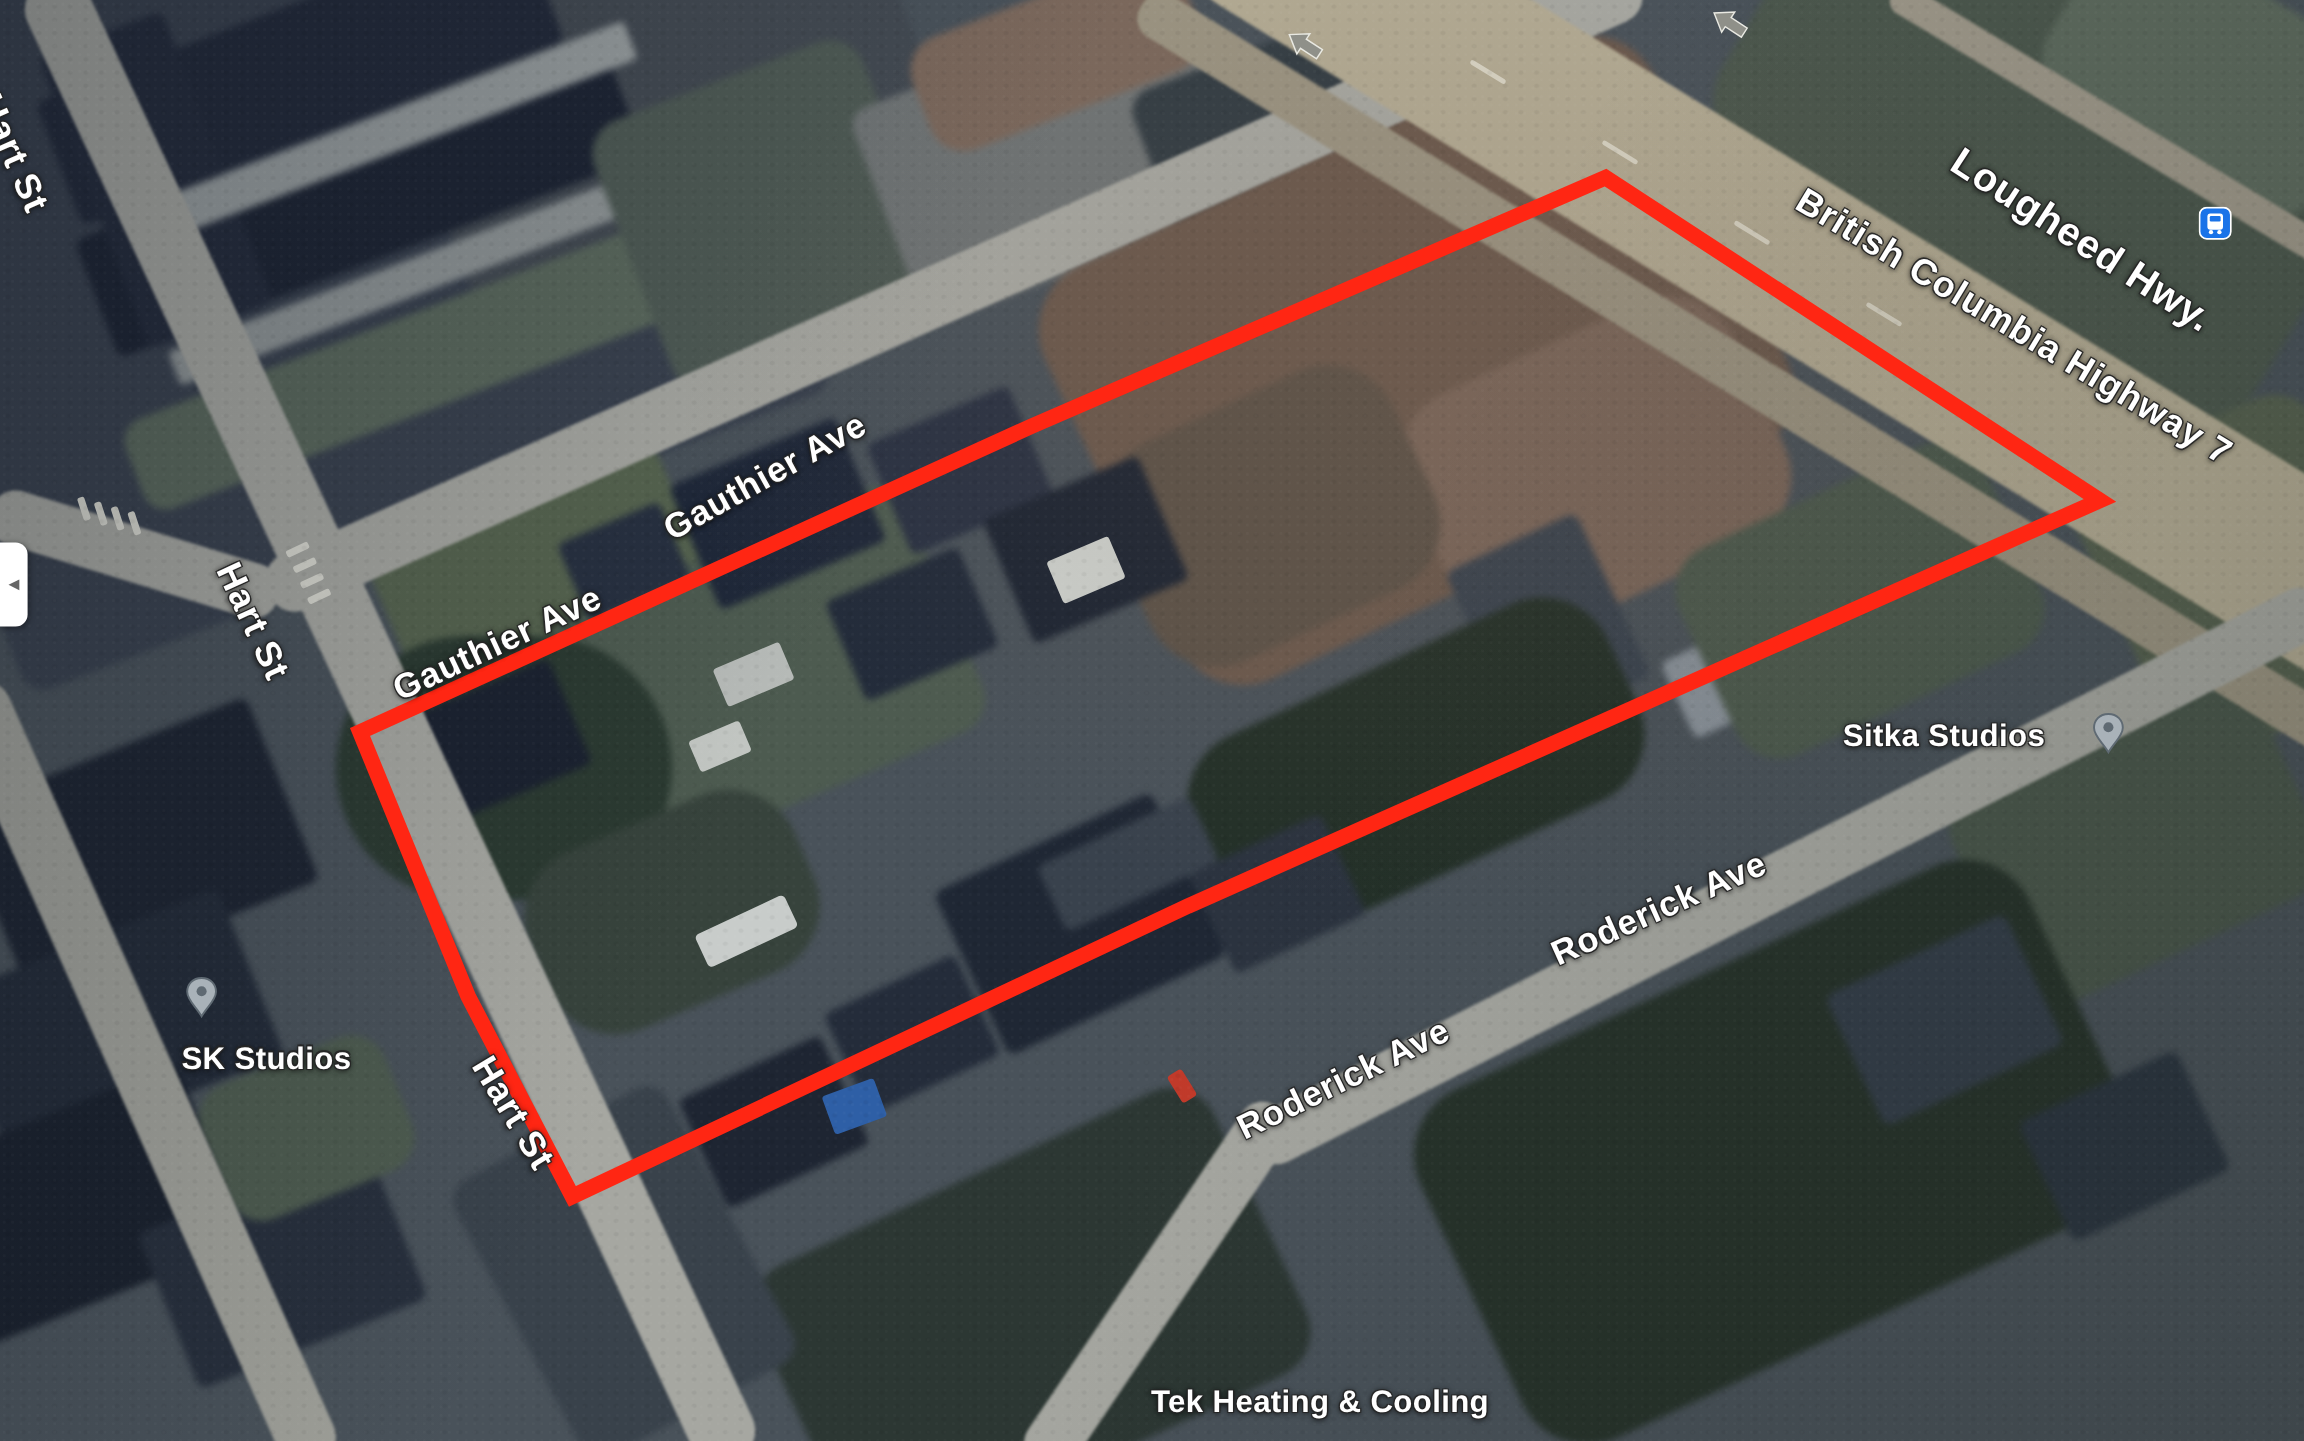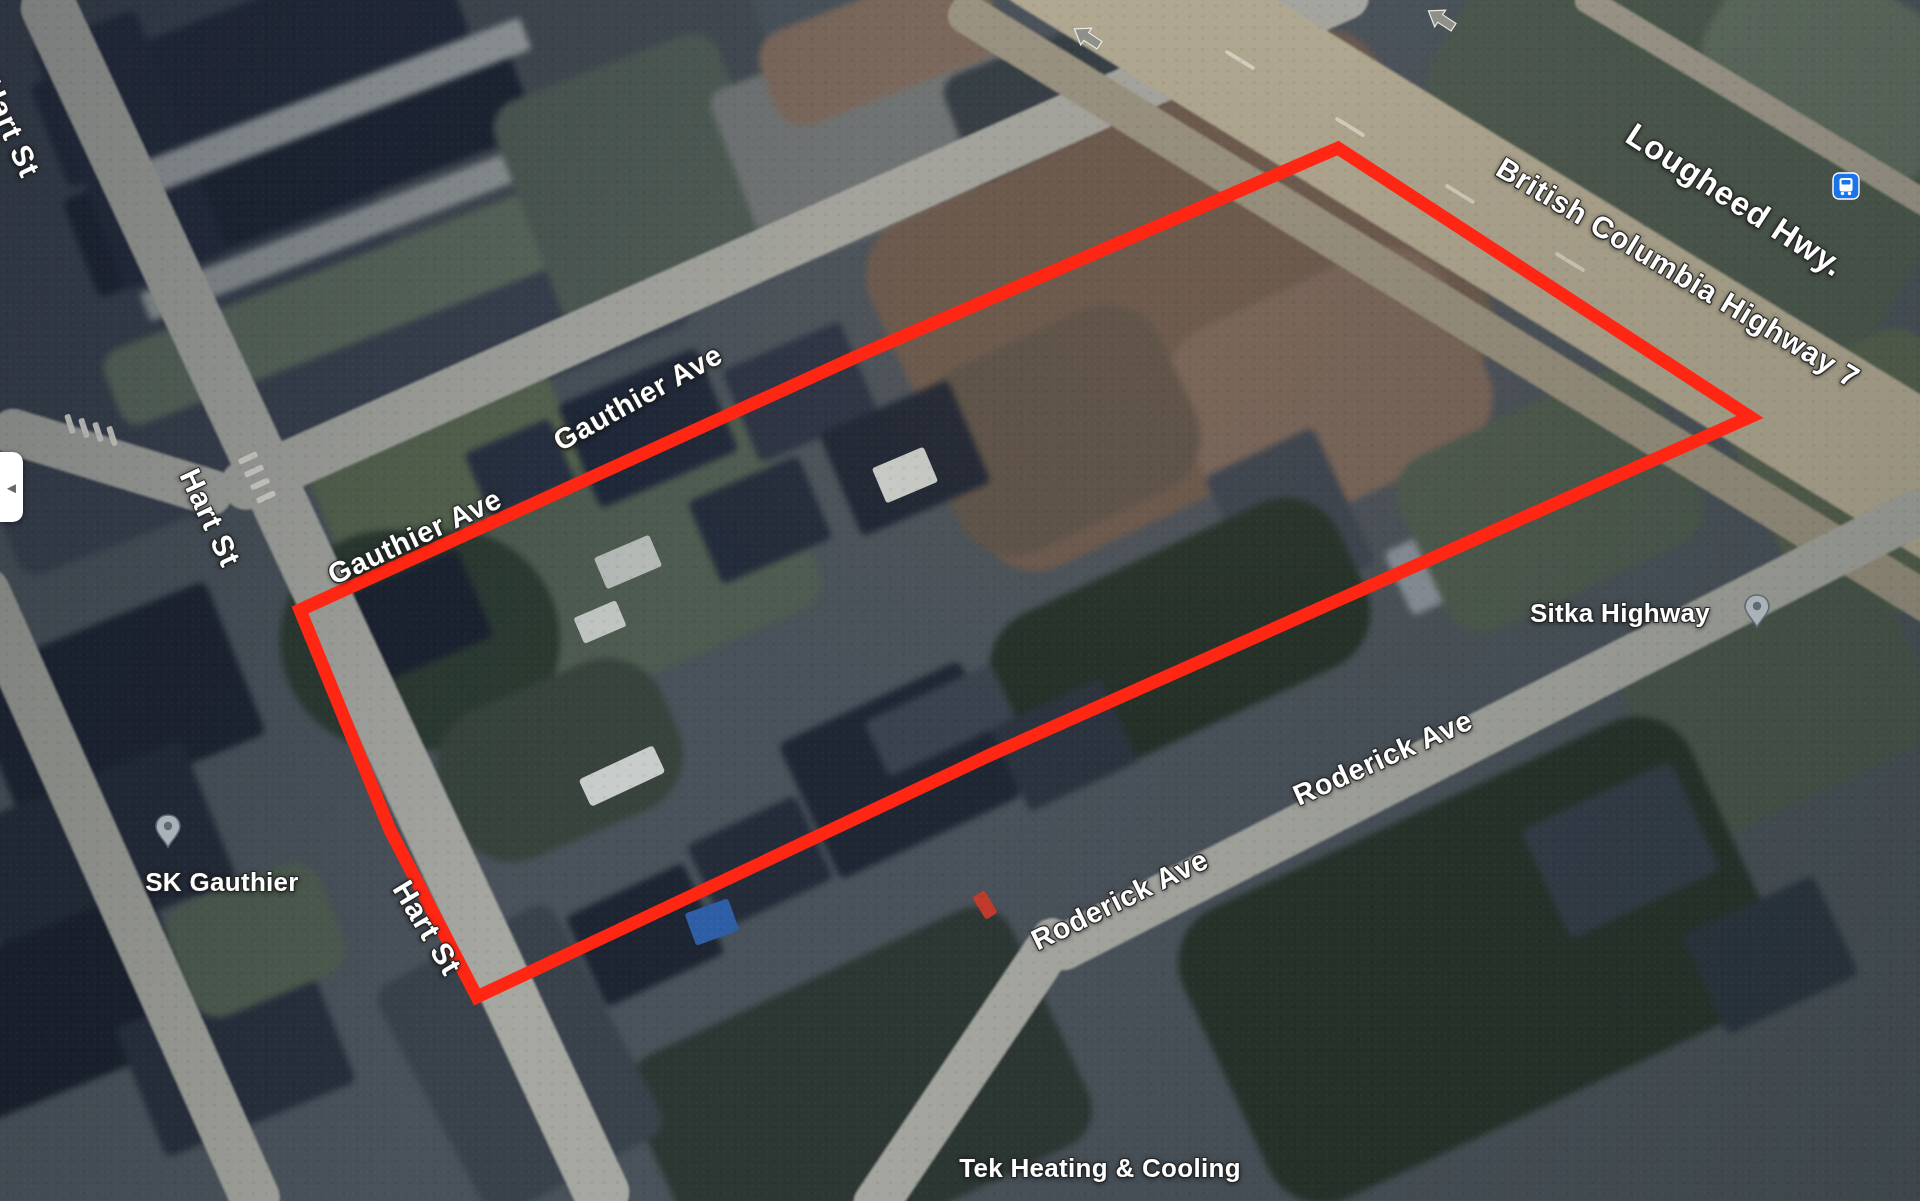--- a/index.html
+++ b/index.html
@@ -137,7 +137,7 @@
       <div class="street-label" style="left: 1678px; top: 273px; font-size: 30px; transform: translate(-50%, -50%) rotate(31deg);">British Columbia Highway 7</div>
       <div class="street-label" style="left: 1383px; top: 758px; font-size: 29px; transform: translate(-50%, -50%) rotate(-24deg);">Roderick Ave</div>
       <div class="street-label" style="left: 1120px; top: 900px; font-size: 29px; transform: translate(-50%, -50%) rotate(-26deg);">Roderick Ave</div>
-      <div class="poi-label" style="left: 1620px; top: 613px; font-size: 26px; transform: translate(-50%, -50%);">Sitka Highway</div>
+      <div class="poi-label" style="left: 1620px; top: 613px; font-size: 26px; transform: translate(-50%, -50%);">Sitka Studios</div>
       <div class="poi-label" style="left: 222px; top: 882px; font-size: 26px; transform: translate(-50%, -50%);">SK Gauthier</div>
       <div class="poi-label" style="left: 1100px; top: 1168px; font-size: 26px; transform: translate(-50%, -50%);">Tek Heating &amp; Cooling</div>
     </div>

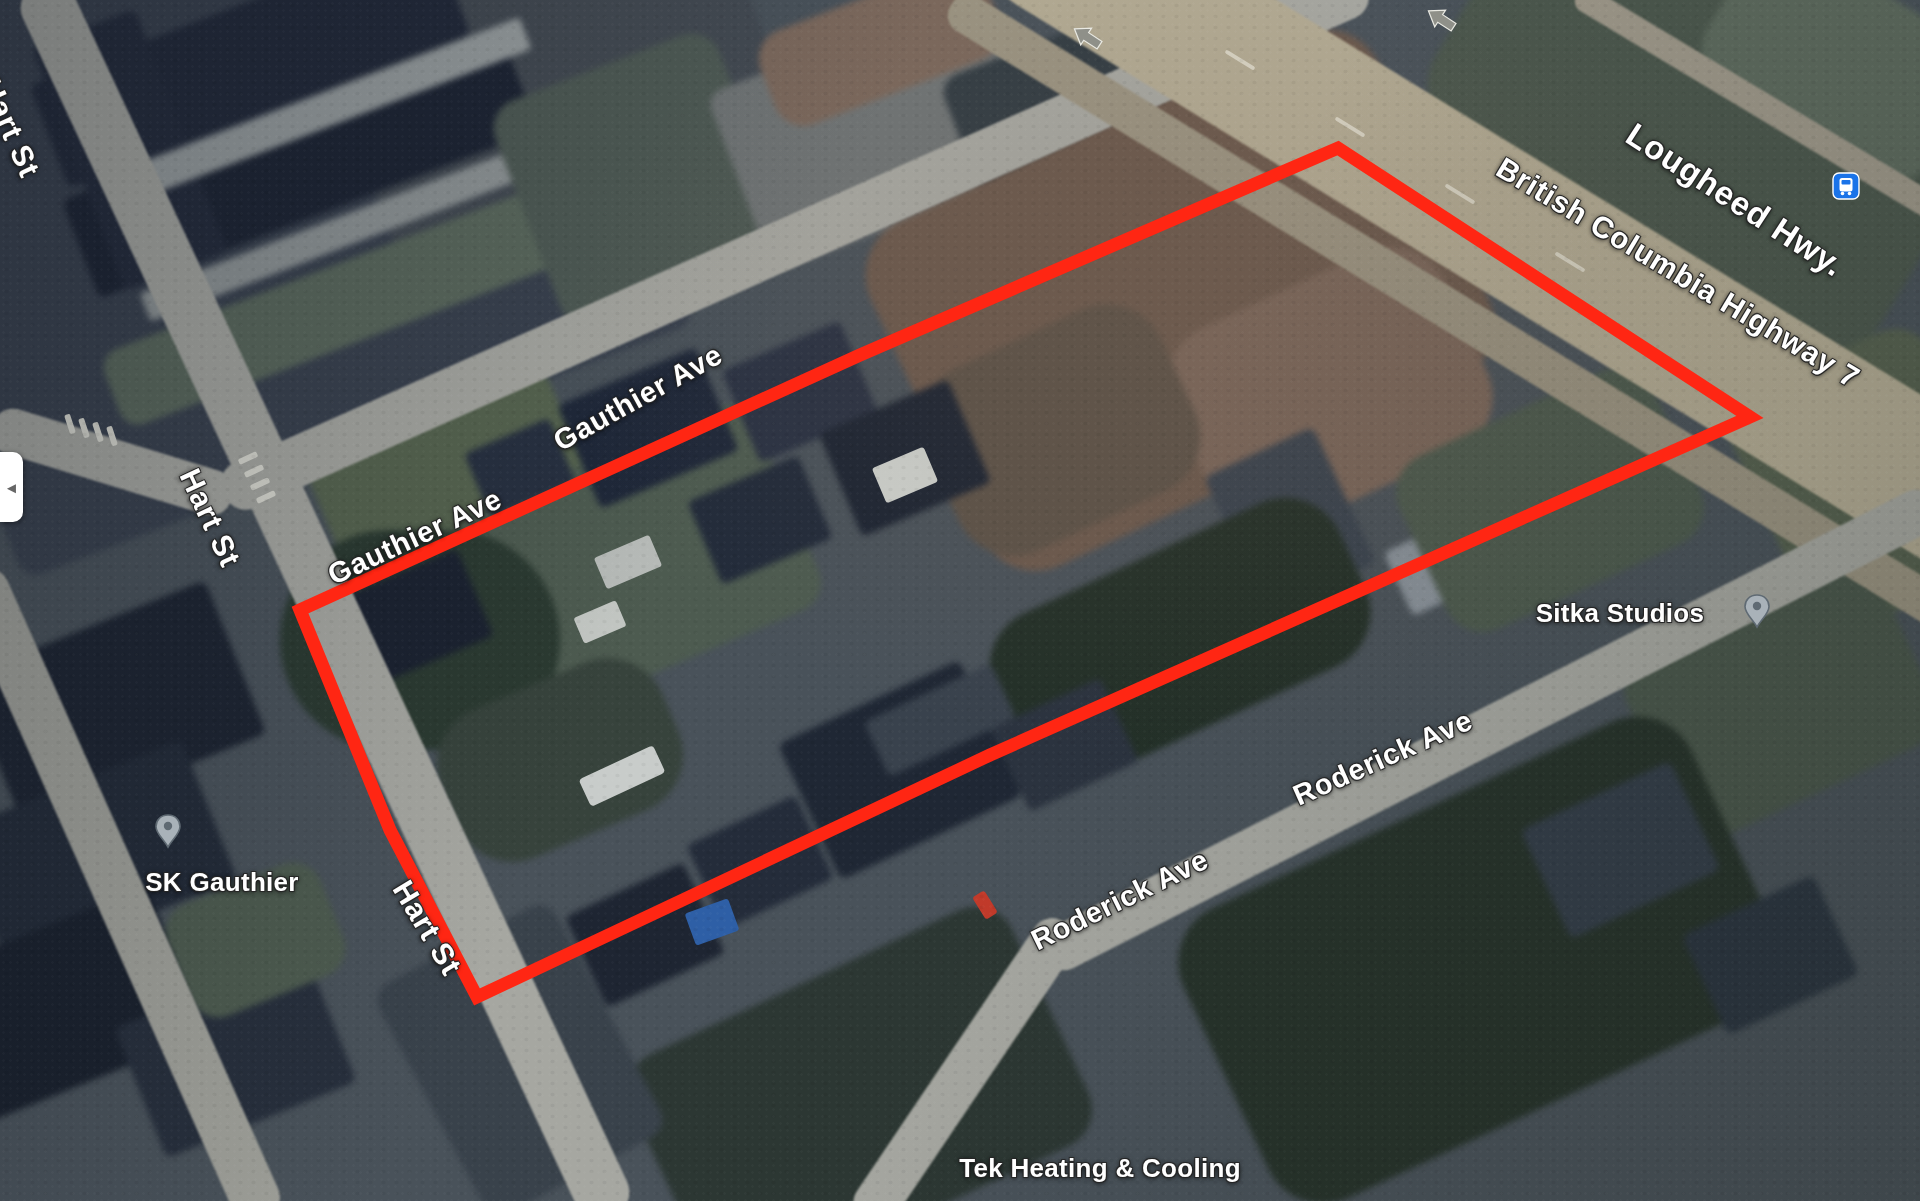--- a/index.html
+++ b/index.html
@@ -138,7 +138,7 @@
       <div class="street-label" style="left: 1383px; top: 758px; font-size: 29px; transform: translate(-50%, -50%) rotate(-24deg);">Roderick Ave</div>
       <div class="street-label" style="left: 1120px; top: 900px; font-size: 29px; transform: translate(-50%, -50%) rotate(-26deg);">Roderick Ave</div>
       <div class="poi-label" style="left: 1620px; top: 613px; font-size: 26px; transform: translate(-50%, -50%);">Sitka Studios</div>
-      <div class="poi-label" style="left: 222px; top: 882px; font-size: 26px; transform: translate(-50%, -50%);">SK Gauthier</div>
+      <div class="poi-label" style="left: 222px; top: 882px; font-size: 26px; transform: translate(-50%, -50%);">SK Studios</div>
       <div class="poi-label" style="left: 1100px; top: 1168px; font-size: 26px; transform: translate(-50%, -50%);">Tek Heating &amp; Cooling</div>
     </div>
   <div id="pins" class="layer">

